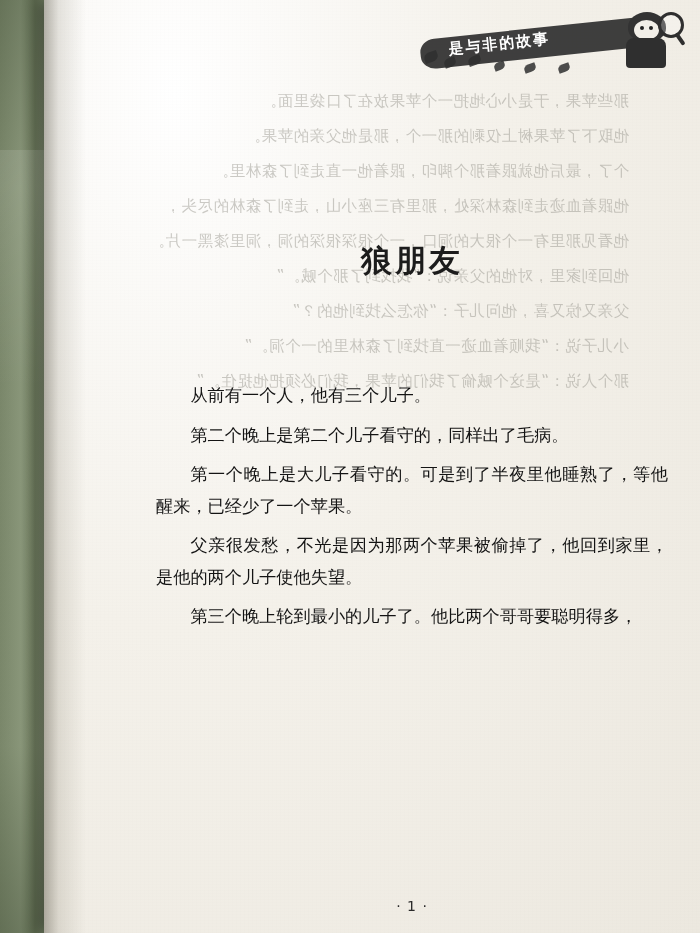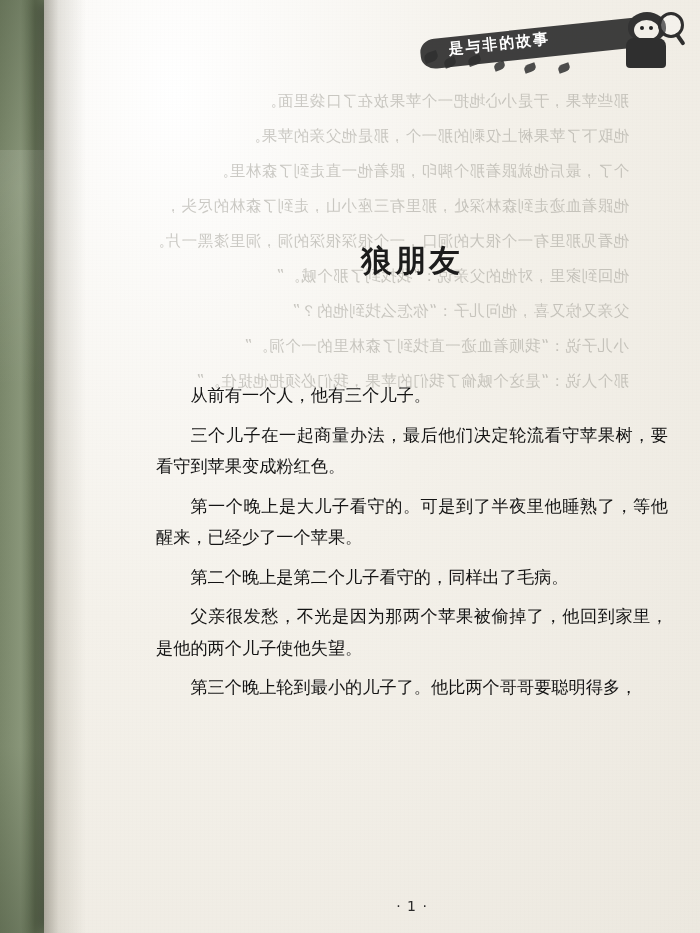--- a/index.html
+++ b/index.html
@@ -260,7 +260,6 @@
 
       <div class="body-text">
         <p>从前有一个人，他有三个儿子。</p>
-        <p>三个儿子在一起商量办法，最后他们决定轮流看守苹果树，要看守到苹果变成粉红色。</p>
         <p>第一个晚上是大儿子看守的。可是到了半夜里他睡熟了，等他醒来，已经少了一个苹果。</p>
         <p>第二个晚上是第二个儿子看守的，同样出了毛病。</p>
         <p>父亲很发愁，不光是因为那两个苹果被偷掉了，他回到家里，是他的两个儿子使他失望。</p>

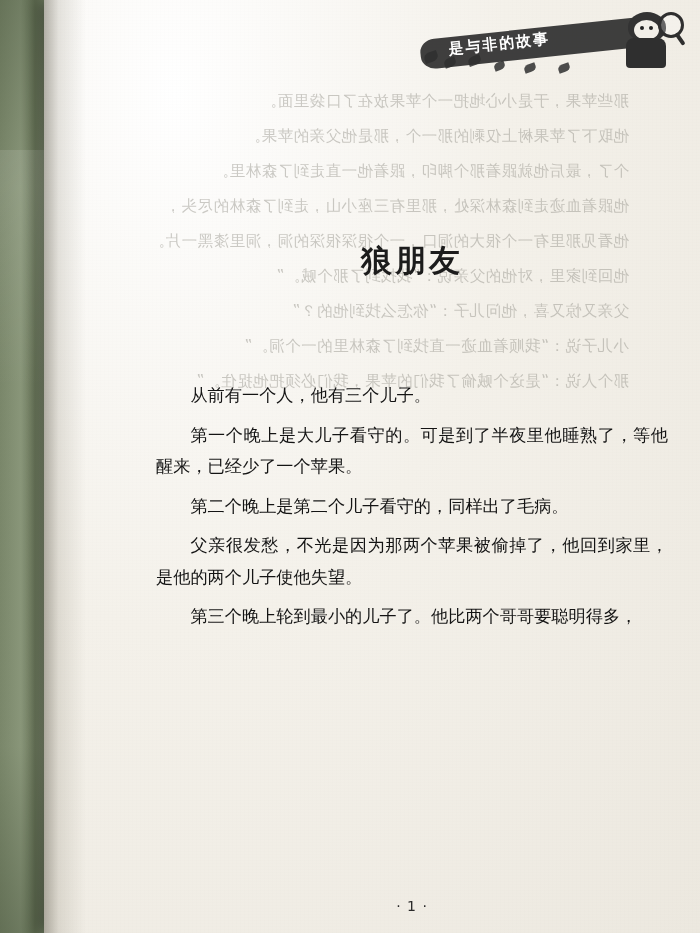--- a/index.html
+++ b/index.html
@@ -260,8 +260,8 @@
 
       <div class="body-text">
         <p>从前有一个人，他有三个儿子。</p>
+        <p>第二个晚上是第二个儿子看守的，同样出了毛病。</p>
         <p>第一个晚上是大儿子看守的。可是到了半夜里他睡熟了，等他醒来，已经少了一个苹果。</p>
-        <p>第二个晚上是第二个儿子看守的，同样出了毛病。</p>
         <p>父亲很发愁，不光是因为那两个苹果被偷掉了，他回到家里，是他的两个儿子使他失望。</p>
         <p>第三个晚上轮到最小的儿子了。他比两个哥哥要聪明得多，</p>
       </div>

